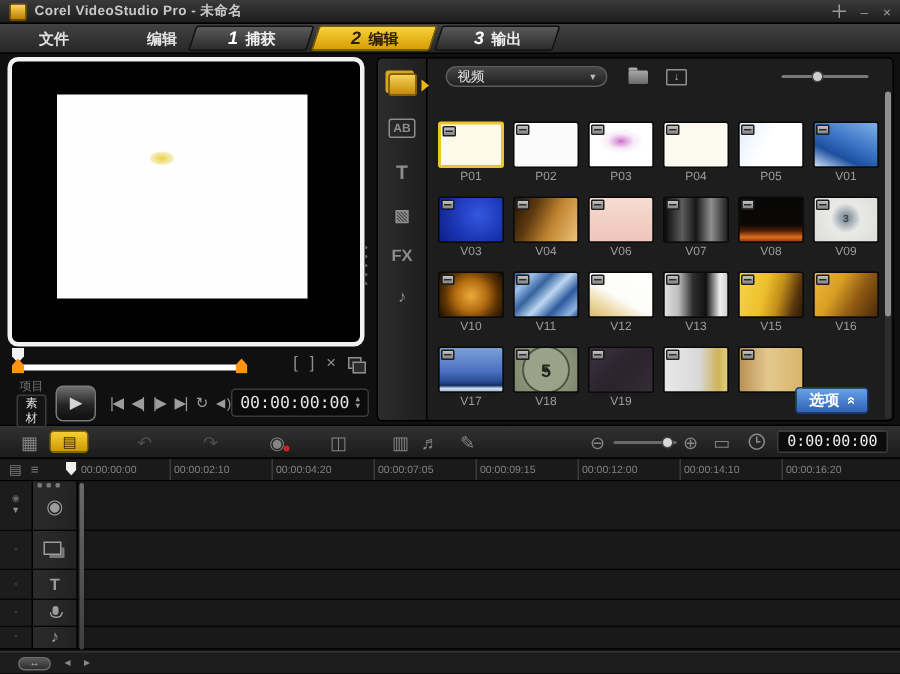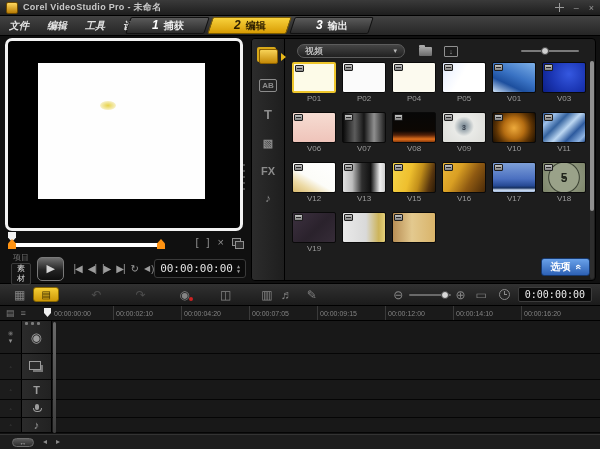--- a/index.html
+++ b/index.html
@@ -20,7 +20,7 @@
   
   .menubar{height:20px;background:linear-gradient(#424242,#262626);border-bottom:1px solid #000;
            display:flex;align-items:center;box-sizing:border-box;}
-  .menu-item{font-size:10px;color:#e2e2e2;padding:0 9px;font-weight:bold;font-style:italic;}
+  .menu-item{font-size:10px;color:#e2e2e2;padding:0 26px;font-weight:bold;}
   .steps{position:absolute;left:128px;top:17px;display:flex;gap:3px;z-index:5;}
   .tab{height:17px;width:79px;transform:skewX(-18deg);border-radius:2px;
        background:linear-gradient(#5a5a5a,#2a2a2a);border:1px solid #111;

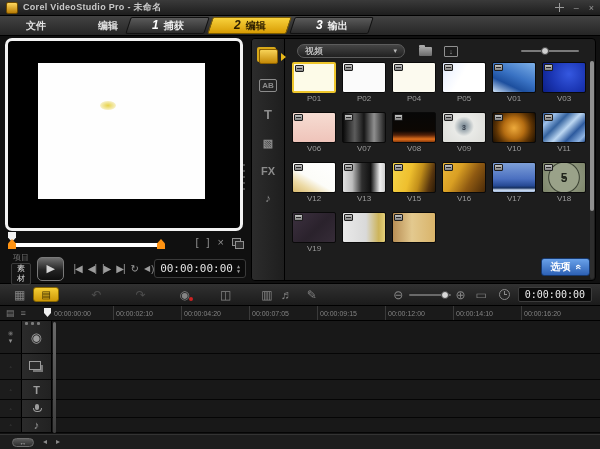--- a/index.html
+++ b/index.html
@@ -98,7 +98,7 @@
   .ztrack{position:absolute;left:0;right:0;top:3px;height:2px;background:#7a7a7a;border-radius:1px;}
   .zknob{position:absolute;left:35%;top:0;width:8px;height:8px;border-radius:50%;background:#cfcfcf;border:1px solid #444;box-sizing:border-box;}
 
-  .grid{display:flex;flex-wrap:wrap;height:200px;overflow:hidden;margin-top:2px;}
+  .grid{display:flex;flex-wrap:wrap;height:200px;overflow:hidden;margin-top:16px;align-items:flex-end;}
   .cell{width:50px;height:45px;display:flex;flex-direction:column;align-items:center;}
   .thumb{width:44px;height:31px;border:1px solid #0a0a0a;border-radius:2px;position:relative;box-sizing:border-box;}
   .cell.sel .thumb{border:2px solid #eec62c;}

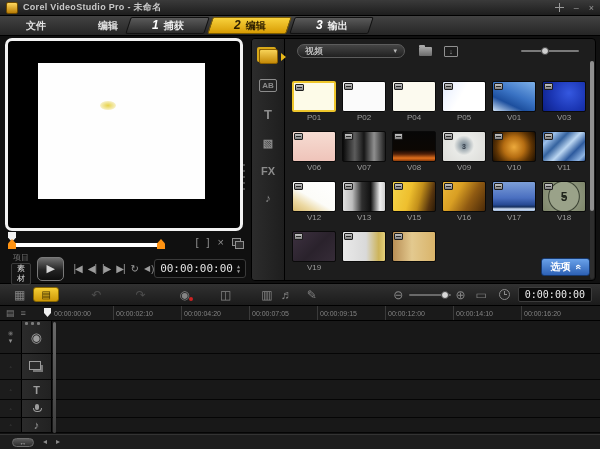--- a/index.html
+++ b/index.html
@@ -306,6 +306,12 @@
               <div class="tlabel">P02</div>
             </div>
             <div class="cell">
+              <div class="thumb" style="background: radial-gradient(55% 45% at 50% 42%, rgb(192, 110, 192) 0%, rgb(221, 156, 221) 12%, rgb(247, 236, 247) 38%, rgb(255, 255, 255) 65%);">
+                <span class="badge"></span>
+              </div>
+              <div class="tlabel">P03</div>
+            </div>
+            <div class="cell">
               <div class="thumb" style="background: rgb(252, 250, 239);">
                 <span class="badge"></span>
               </div>

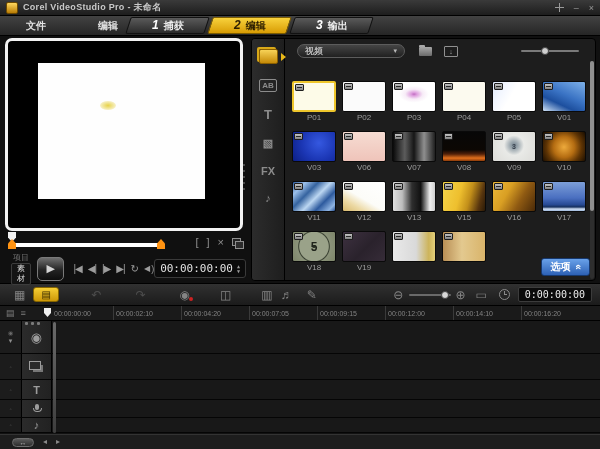--- a/index.html
+++ b/index.html
@@ -336,6 +336,12 @@
               <div class="tlabel">V03</div>
             </div>
             <div class="cell">
+              <div class="thumb" style="background: linear-gradient(115deg, rgb(36, 19, 4) 0%, rgb(94, 58, 16) 30%, rgb(192, 132, 48) 60%, rgb(236, 194, 122) 100%);">
+                <span class="badge"></span>
+              </div>
+              <div class="tlabel">V04</div>
+            </div>
+            <div class="cell">
               <div class="thumb" style="background: linear-gradient(rgb(246, 220, 210) 0%, rgb(239, 196, 186) 100%);">
                 <span class="badge"></span>
               </div>

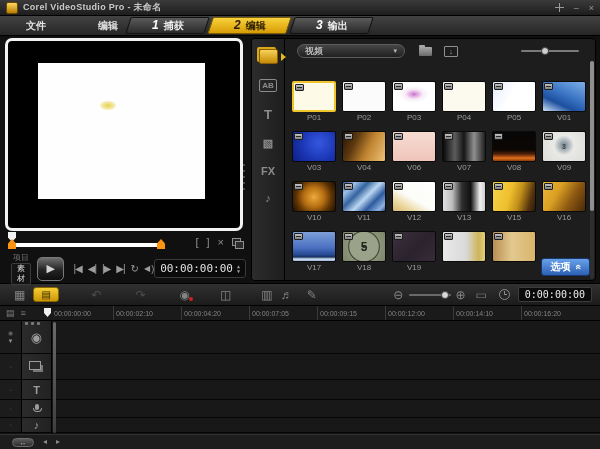--- a/index.html
+++ b/index.html
@@ -108,7 +108,7 @@
   .ovtext{position:absolute;inset:0;display:flex;align-items:center;justify-content:center;font-weight:bold;}
   .tlabel{font-size:8px;color:#9c9c9c;margin-top:1px;}
 
-  .lib-bottom{position:absolute;right:5px;bottom:4px;}
+  .lib-bottom{position:absolute;right:16px;bottom:4px;}
   .opt{display:flex;align-items:center;gap:5px;background:linear-gradient(#69a1e9,#2d61b5);
        border:1px solid #16386e;border-radius:3px;padding:1px 8px;font-size:10px;font-weight:bold;color:#fff;}
   .chev{display:inline-block;transform:rotate(90deg);font-size:10px;line-height:10px;}

